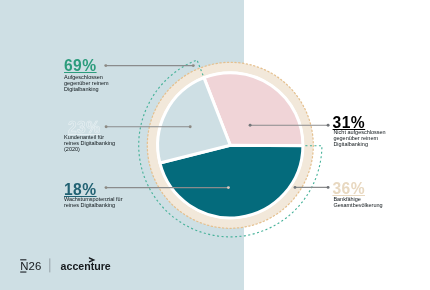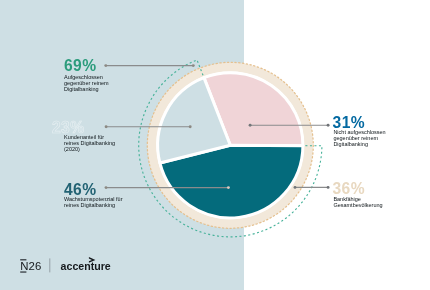--- a/index.html
+++ b/index.html
@@ -10,7 +10,7 @@
 
   .callout{position:absolute;left:0;top:0;}
   .pct{position:absolute;font-family:"Liberation Sans",sans-serif;font-weight:700;font-size:15.6px;
-       letter-spacing:0.45px;line-height:1;white-space:nowrap;}
+       letter-spacing:0.45px;line-height:1;white-space:nowrap;text-decoration:underline;}
   .pct.outline{color:transparent;-webkit-text-stroke:0.62px #e6eff2;}
   .cap{position:absolute;font-family:"Liberation Sans",sans-serif;font-size:5.5px;color:#0e1519;
        line-height:5.95px;white-space:nowrap;}

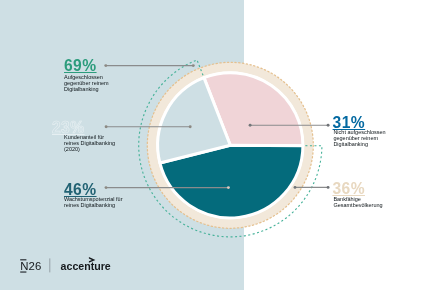--- a/index.html
+++ b/index.html
@@ -64,7 +64,7 @@
 </div>
 
 <div class="callout">
-  <div class="pct outline" style="left:52px;top:119.5px">23%</div>
+  <div class="pct outline" style="left:68px;top:119.5px">23%</div>
   <div class="cap" style="left:64px;top:135.4px">
     <div>Kundenanteil für</div>
     <div>reines Digitalbanking</div>

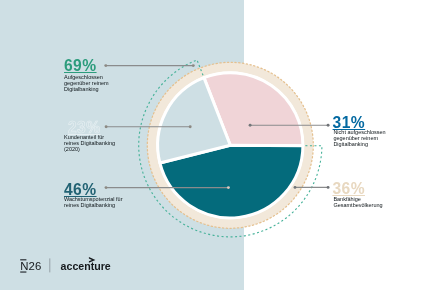--- a/index.html
+++ b/index.html
@@ -81,7 +81,7 @@
 </div>
 
 <div class="callout">
-  <div class="pct" style="left:332.6px;top:114.6px;color:#0369a1">31%</div>
+  <div class="pct" style="left:332.6px;top:114.6px;color:#000000">31%</div>
   <div class="cap" style="left:333.4px;top:129.6px">
     <div>Nicht aufgeschlossen</div>
     <div>gegenüber reinem</div>

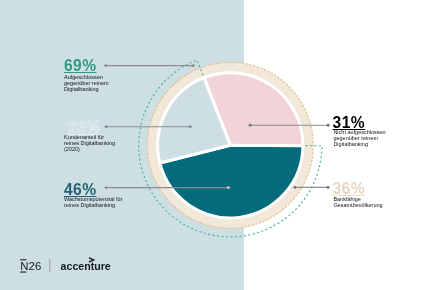--- a/index.html
+++ b/index.html
@@ -73,7 +73,7 @@
 </div>
 
 <div class="callout">
-  <div class="pct" style="left:64px;top:182.4px;color:#226273">46%</div>
+  <div class="pct" style="left:64px;top:182.4px;color:#226273">18%</div>
   <div class="cap" style="left:64px;top:197.3px">
     <div>Wachstumspotenzial für</div>
     <div>reines Digitalbanking</div>

